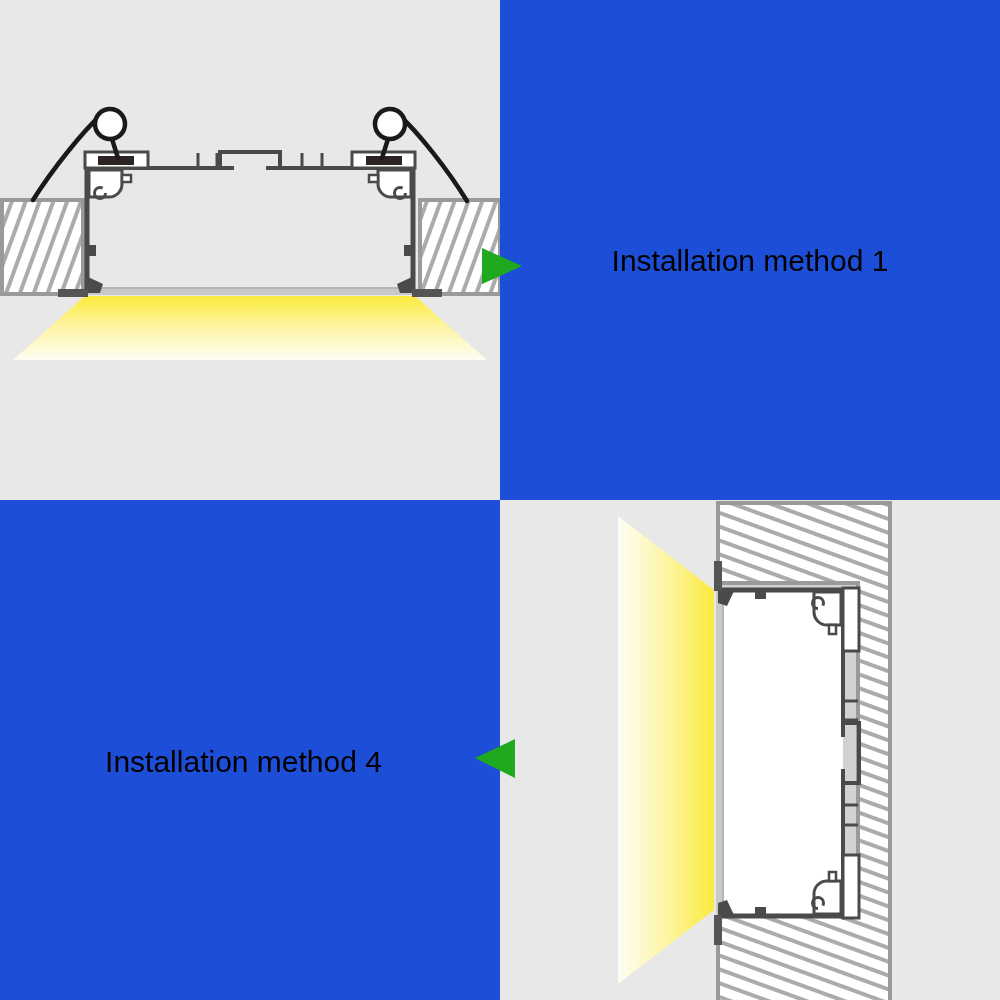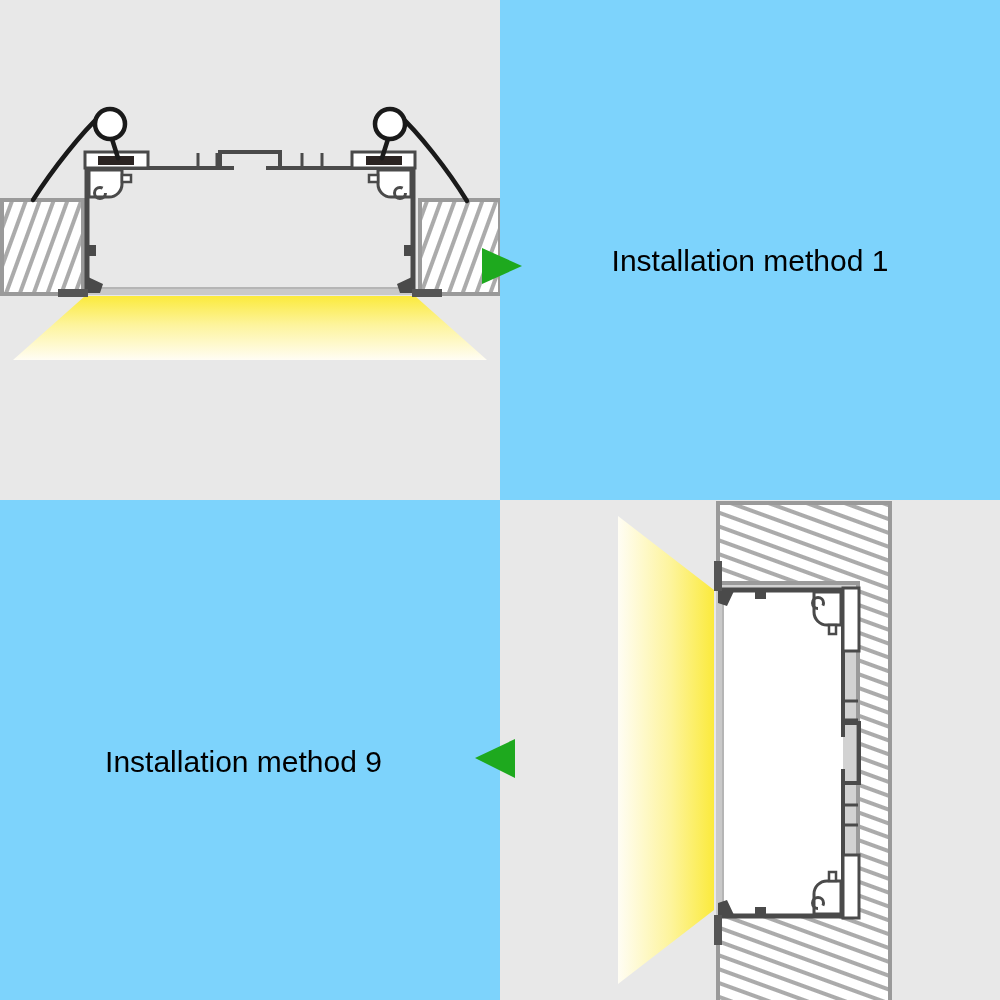--- a/index.html
+++ b/index.html
@@ -3,7 +3,7 @@
 <meta charset="utf-8">
 <style>
   html,body{margin:0;padding:0;background:#ffffff;}
-  #stage{position:relative;width:1000px;height:1000px;background:#7dd3fc;overflow:hidden;
+  #stage{position:relative;width:1000px;height:1000px;background:#1d4ed8;overflow:hidden;
          font-family:"Liberation Sans", sans-serif;}
   .panel{position:absolute;width:500px;height:500px;background:#e8e8e8;}
   #panel-top{left:0;top:0;}

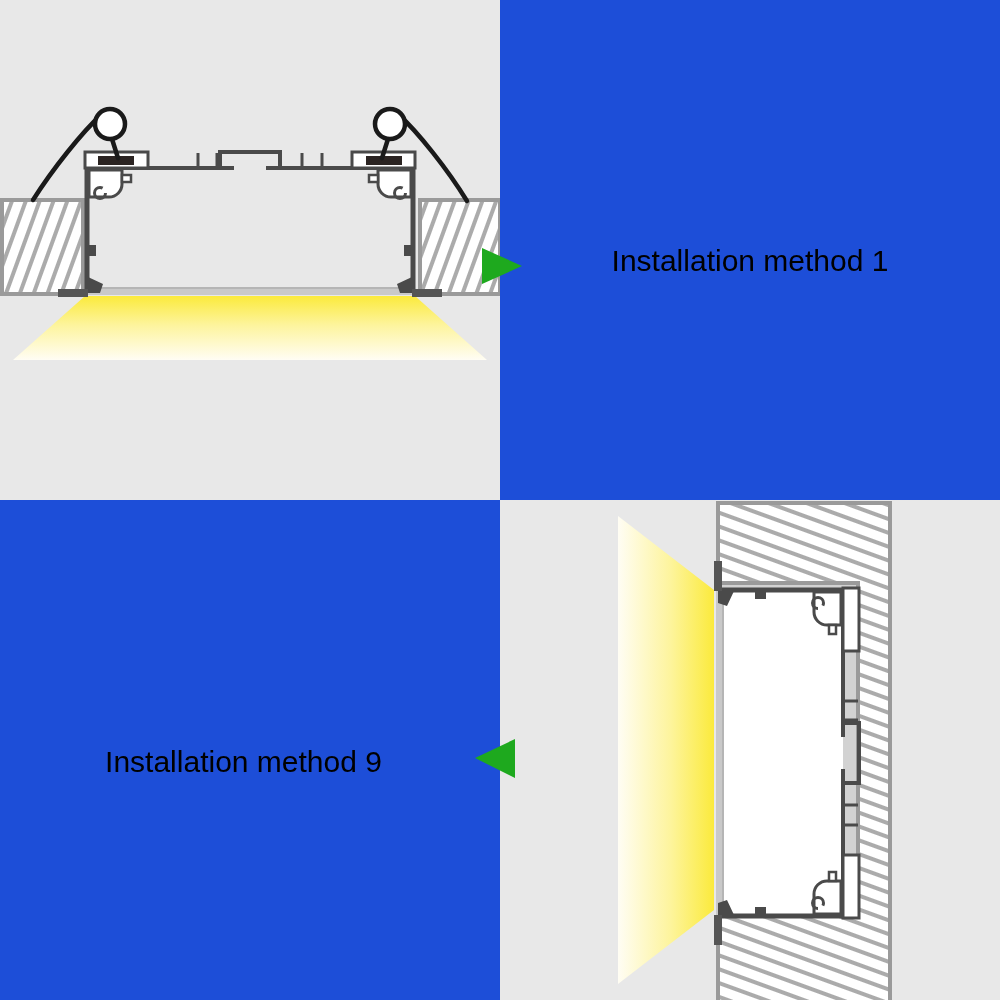--- a/index.html
+++ b/index.html
@@ -122,7 +122,7 @@
   </div>
 
   <div class="caption" id="caption-1">Installation method 1</div>
-  <div class="caption" id="caption-2">Installation method 9</div>
+  <div class="caption" id="caption-2">Installation method 4</div>
 
   <svg class="arrow-svg" id="arrow-1" viewBox="0 0 44 42">
     <polygon points="2,3 42,21 2,39" fill="#1ea91e"></polygon>

